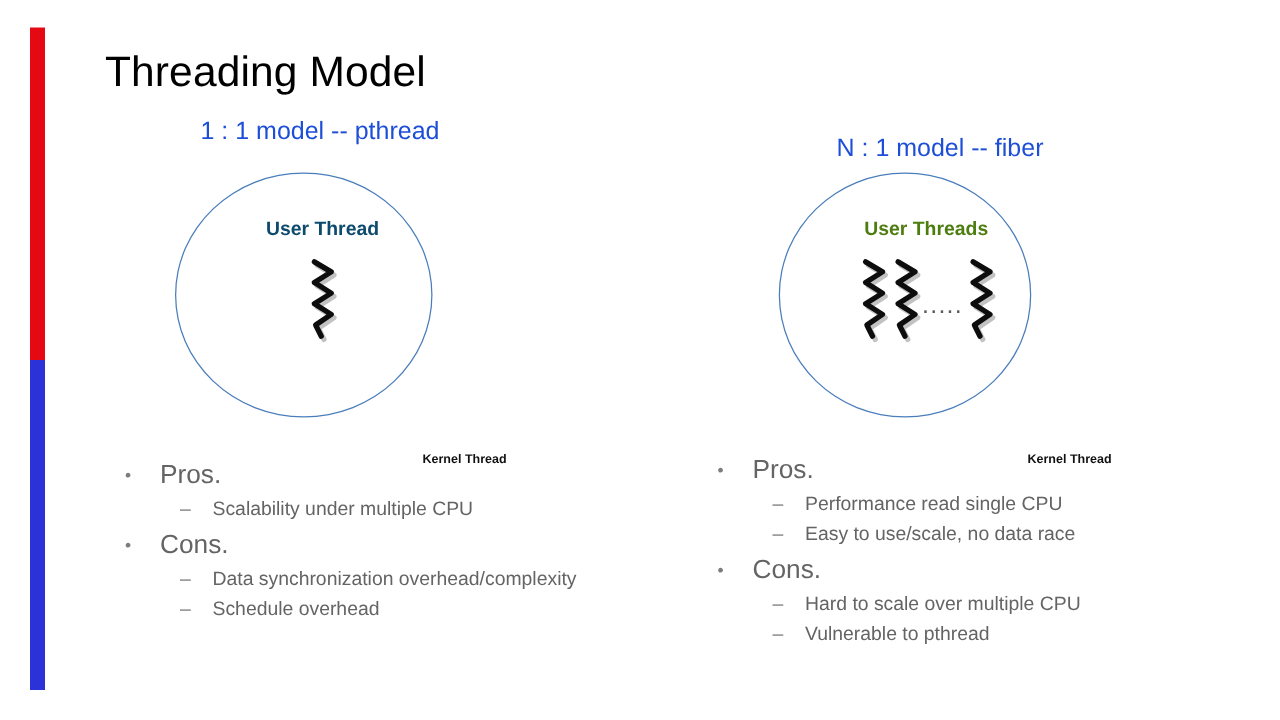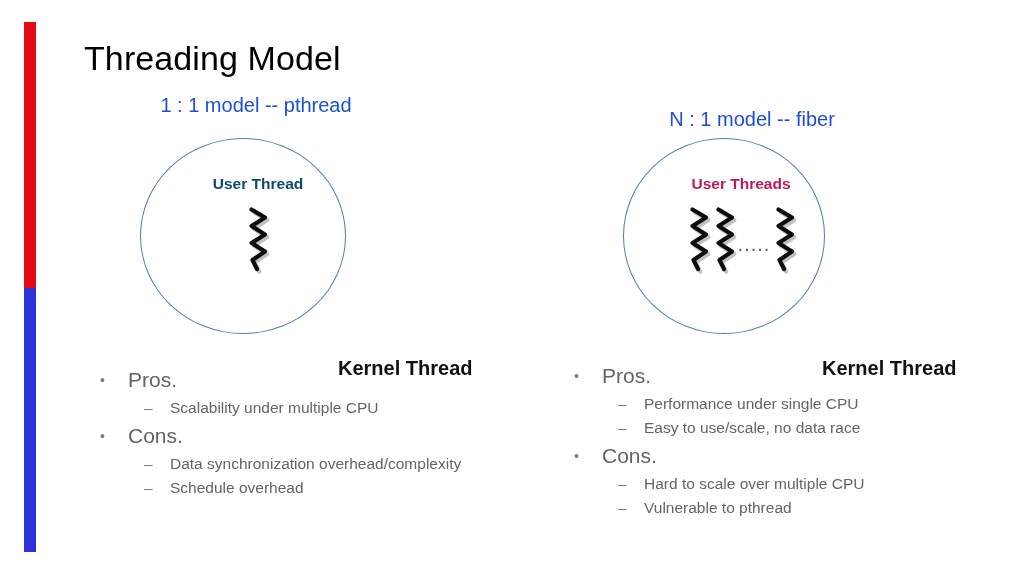--- a/index.html
+++ b/index.html
@@ -268,7 +268,7 @@
     <div class="diagram">
       <div class="circle" style="border-color: rgb(74, 126, 187);"></div>
 
-      <div class="user-thread-label" style="color: #be185d;">User Threads</div>
+      <div class="user-thread-label" style="color: #4d7c0f;">User Threads</div>
 
       <div class="threads-row">
         <svg class="thread-glyph" viewBox="0 0 26 72">

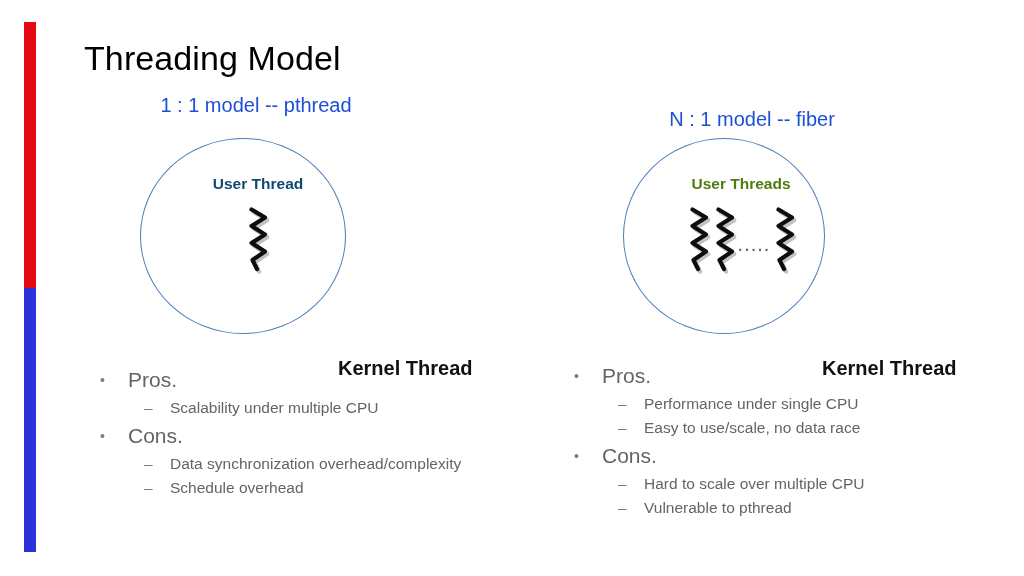--- a/index.html
+++ b/index.html
@@ -155,7 +155,7 @@
 
   .kernel-thread-label {
     position: absolute;
-    font-size: 20px;
+    font-size: 10px;
     line-height: 20px;
     color: #111111;
     font-weight: 600;

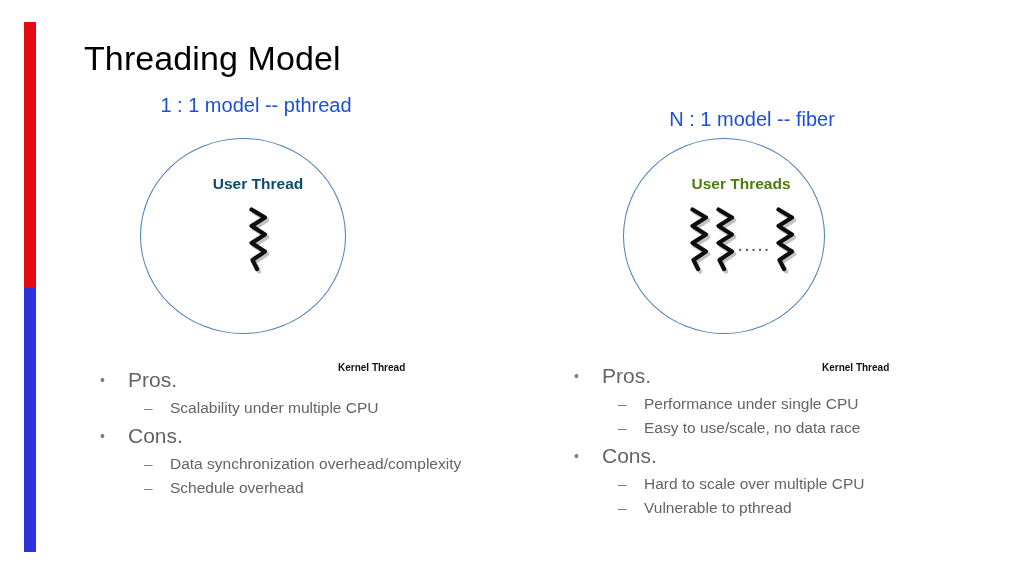--- a/index.html
+++ b/index.html
@@ -296,7 +296,7 @@
       </div>
       <div class="bullet-l2" style="color: rgb(100, 100, 100);">
         <span class="marker">–</span>
-        <span>Performance under single CPU</span>
+        <span>Performance read single CPU</span>
       </div>
       <div class="bullet-l2" style="color: rgb(100, 100, 100);">
         <span class="marker">–</span>

